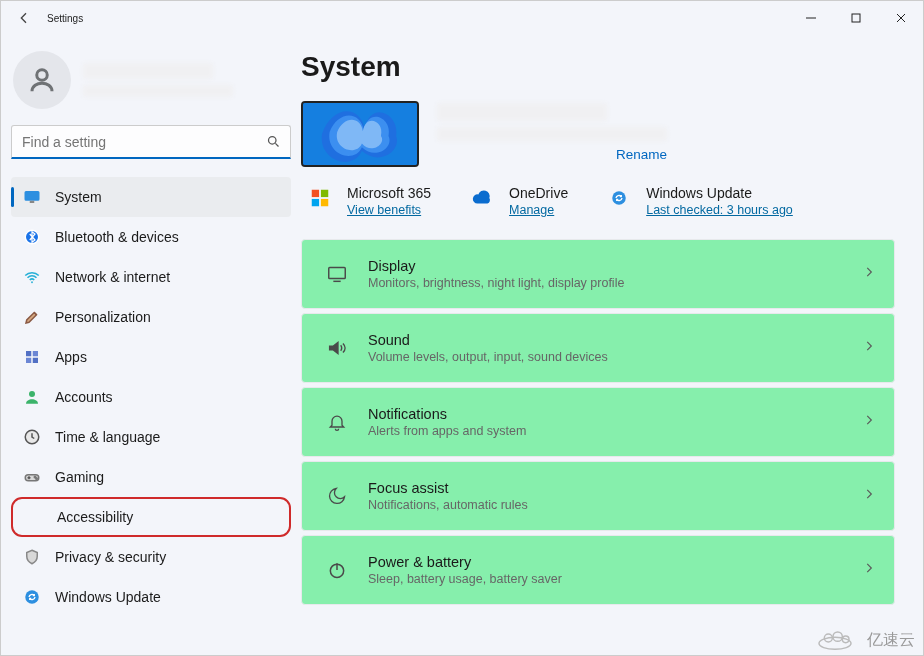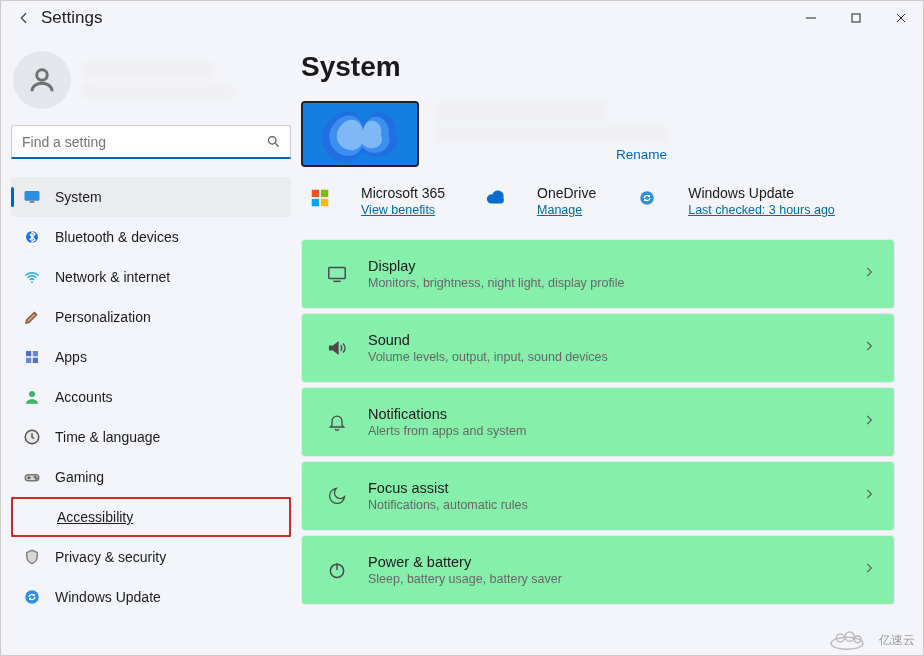--- a/index.html
+++ b/index.html
@@ -6,7 +6,7 @@
   body { width: 924px; height: 656px; background: #f3f5fa; border: 1px solid #ccc; overflow: hidden; position: relative; }
   .titlebar { height: 34px; display: flex; align-items: center; padding-left: 6px; }
   .titlebar .back { width: 34px; height: 34px; display:flex; align-items:center; justify-content:center; color:#555; }
-  .titlebar .title { font-size: 17px; color:#222; }
+  .titlebar .title { font-size: 10px; color:#222; margin-left: 6px; }
   .titlebar .spacer { flex:1; }
   .winbtn { width: 45px; height: 34px; display:flex; align-items:center; justify-content:center; color:#222; }
   .winbtn svg { width: 12px; height: 12px; }

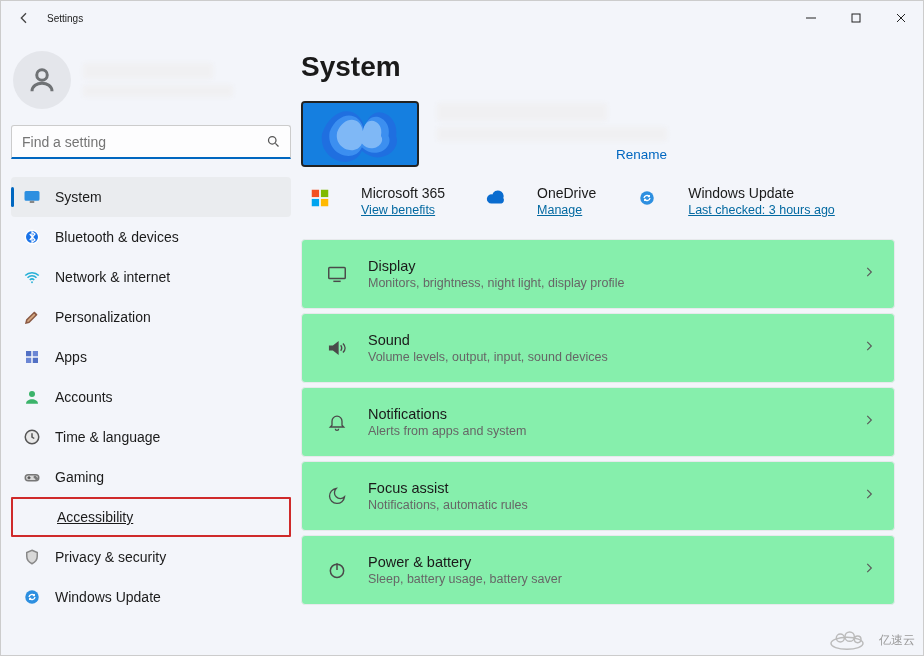--- a/index.html
+++ b/index.html
@@ -43,7 +43,7 @@
   .rename { color:#0067c0; font-size:13.5px;text-align:right; }
 
   .quickrow { display:flex; align-items:flex-start; gap:40px; margin: 0 0 22px 8px; }
-  .quick { display:flex; gap:30px; align-items:flex-start; }
+  .quick { display:flex; gap:16px; align-items:flex-start; }
   .quick .qic { width:22px; height:22px; margin-top:2px; display:flex; align-items:center; justify-content:center; }
   .quick .qt1 { font-size:14px; color:#1a1a1a; font-weight:500; }
   .quick .qt2 { font-size:12.5px; color:#0369a1; margin-top:2px;text-decoration:underline; }

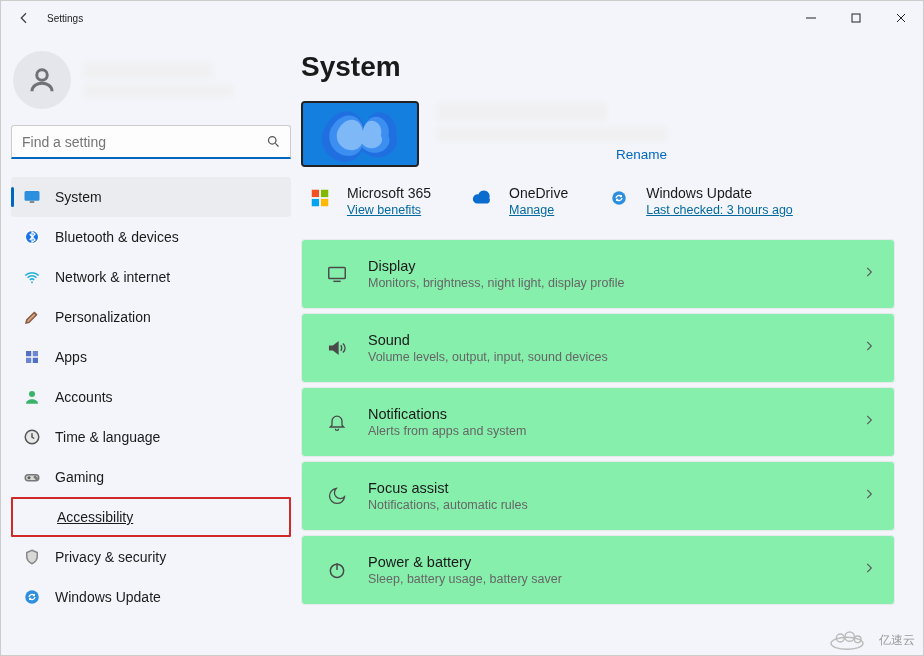--- a/index.html
+++ b/index.html
@@ -29,7 +29,7 @@
   .nav li { height:40px; display:flex; align-items:center; padding-left:12px; gap:14px; font-size:14px; color:#1b1b1b; border-radius:4px; position:relative; cursor:pointer; }
   .nav li.active { background:#eaecef; }
   .nav li.active::before { content:""; position:absolute; left:0; top:10px; bottom:10px; width:3px; background:#0067c0; border-radius:2px; }
-  .nav li.boxed { border:2px solid #cf2a2a; border-radius:1px;text-decoration:underline; }
+  .nav li.boxed { border:2px solid #cf2a2a; border-radius:11px; }
   .nav .icn { width:18px; height:18px; display:flex; align-items:center; justify-content:center; }
 
   .content { flex:1; padding: 10px 28px 0 0; overflow-y:auto; }

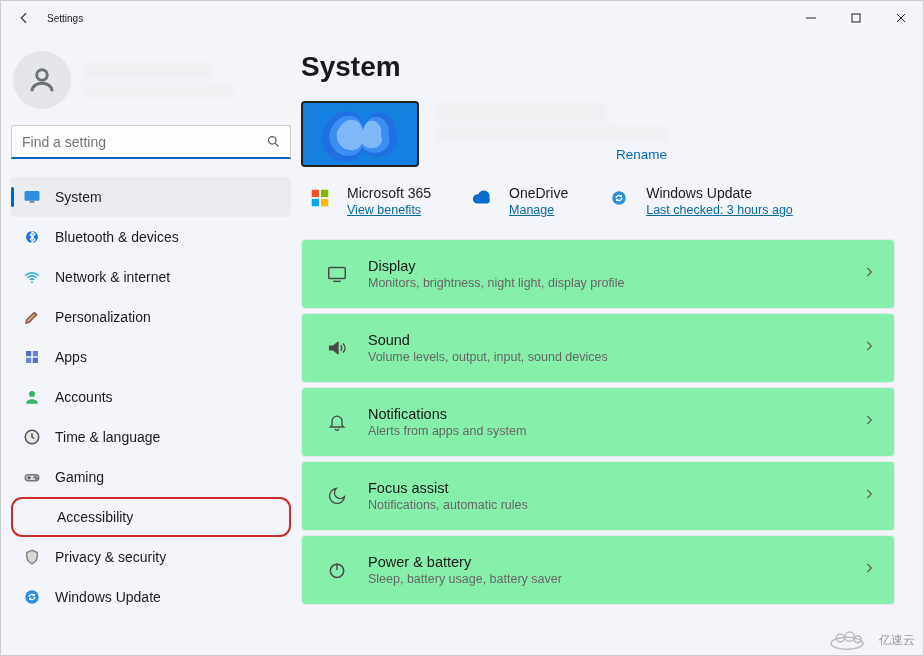--- a/index.html
+++ b/index.html
@@ -55,7 +55,7 @@
   .card .ct2 { font-size:12.5px; color:#666; margin-top:2px; }
   .card .chev { color:#5a5a5a; }
 
-  .watermark { position:absolute; right:8px; bottom:4px; font-size:12px; color:#999; display:flex; align-items:center; gap:12px; }
+  .watermark { position:absolute; right:8px; bottom:4px; font-size:16px; color:#999; display:flex; align-items:center; gap:12px; }
   .watermark svg { width:40px; height:22px; }
 </style>
 </head>

